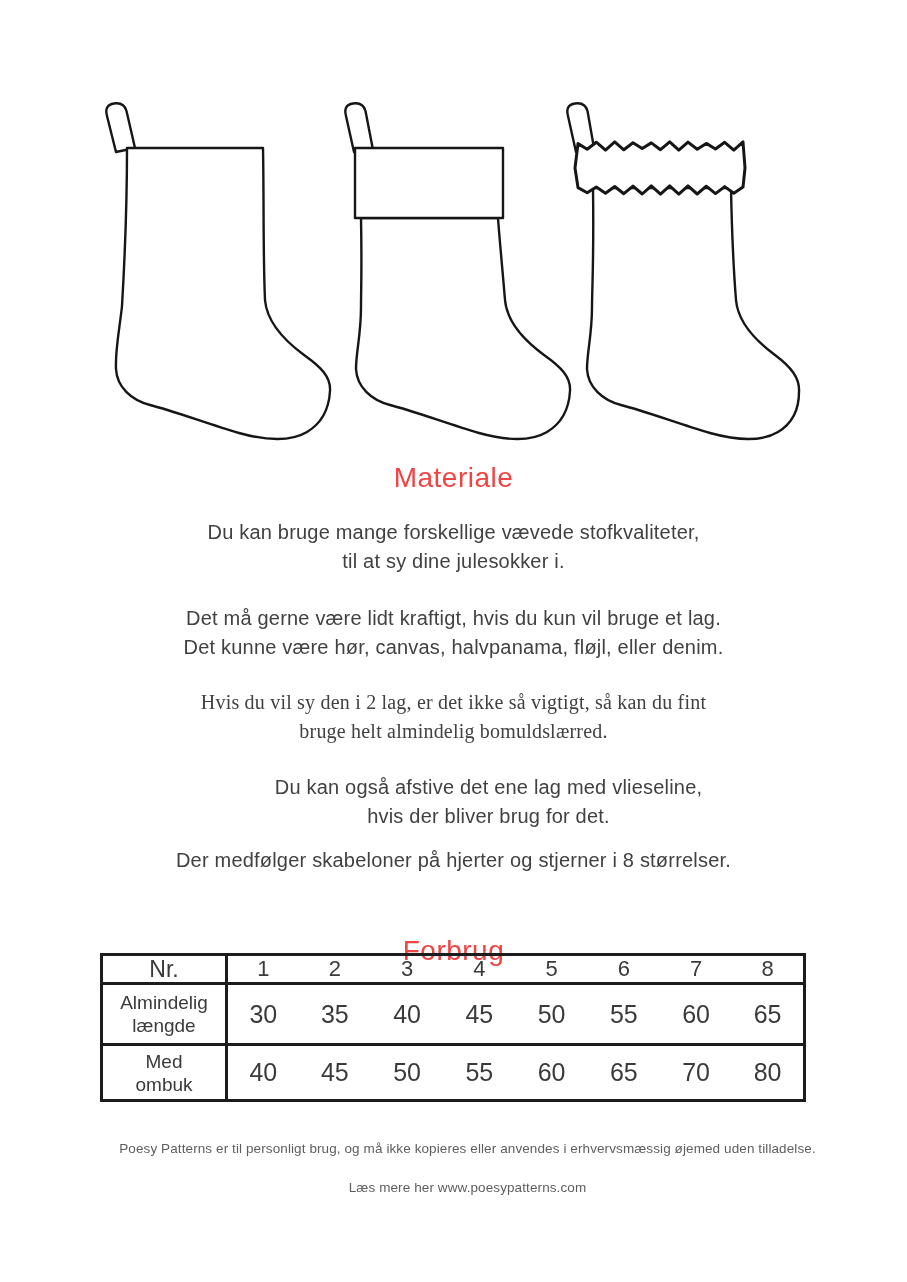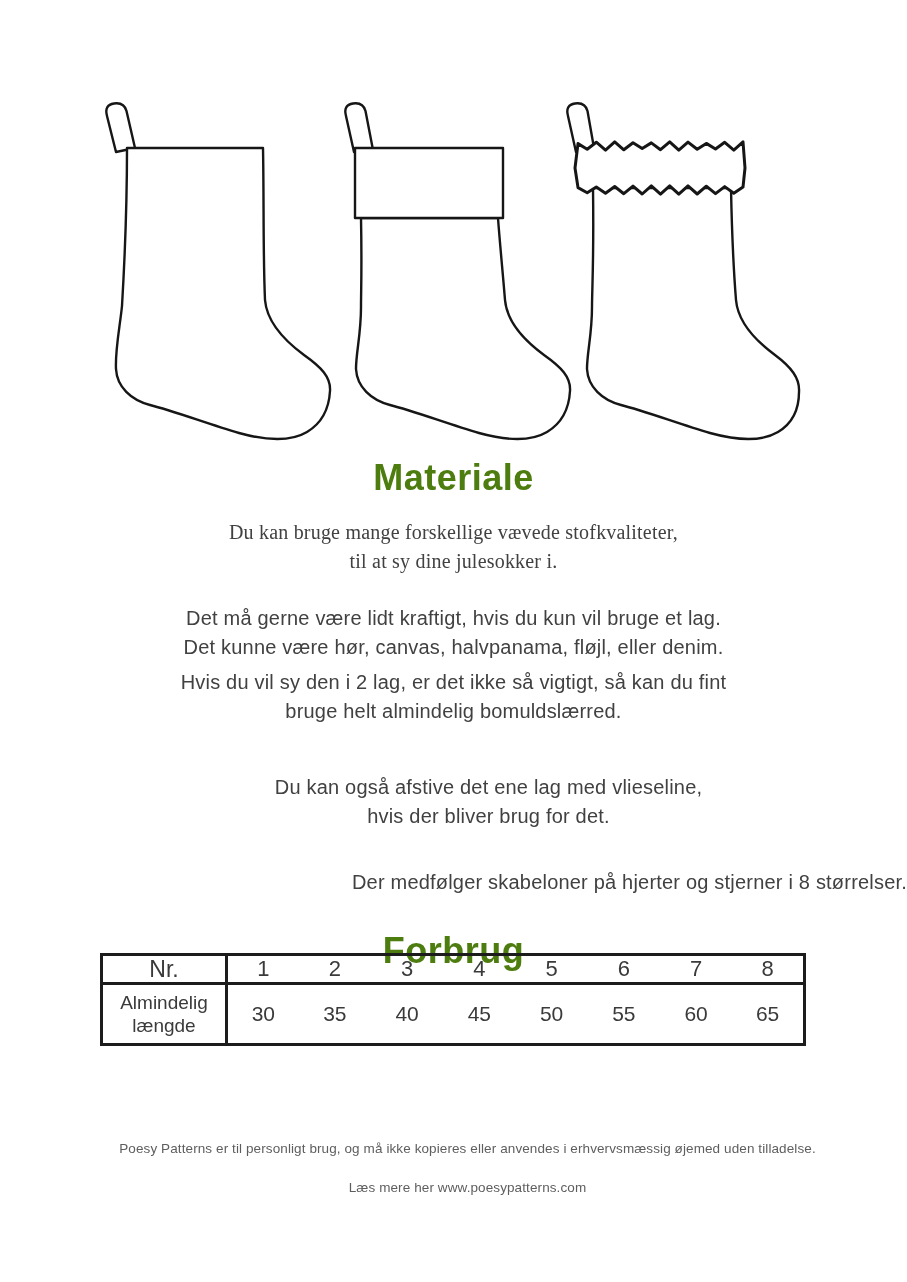--- a/index.html
+++ b/index.html
@@ -40,10 +40,10 @@
     margin: 0;
   }
   .heading {
-    font-size: 36px;
-    font-weight: 700;
+    font-size: 28px;
+    font-weight: 400;
     letter-spacing: 0.5px;
-    color: #4d7c0f;
+    color: #ef4444;
     line-height: 34px;
   }
   .materiale-heading { top: 461px; }

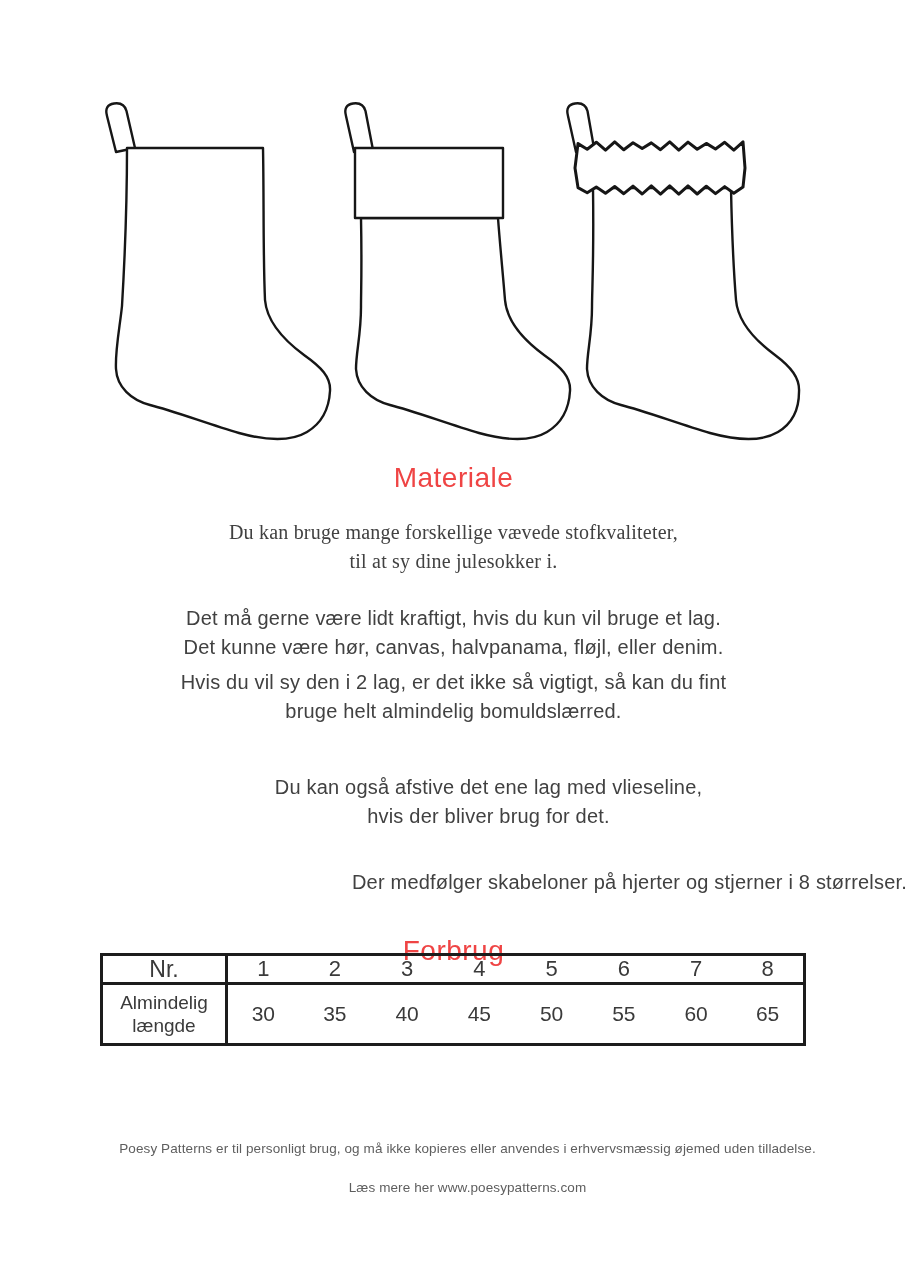--- a/index.html
+++ b/index.html
@@ -57,7 +57,7 @@
     color: #414141;
     white-space: pre-line;
   }
-  .para-1 { top: 518px; font-family: Liberation Serif, serif; }
+  .para-1 { top: 518px; }
   .para-2 { top: 604px; text-align: center; }
   .para-3 { top: 668px; }
   .para-4 { top: 773px; margin-left: 35px; }

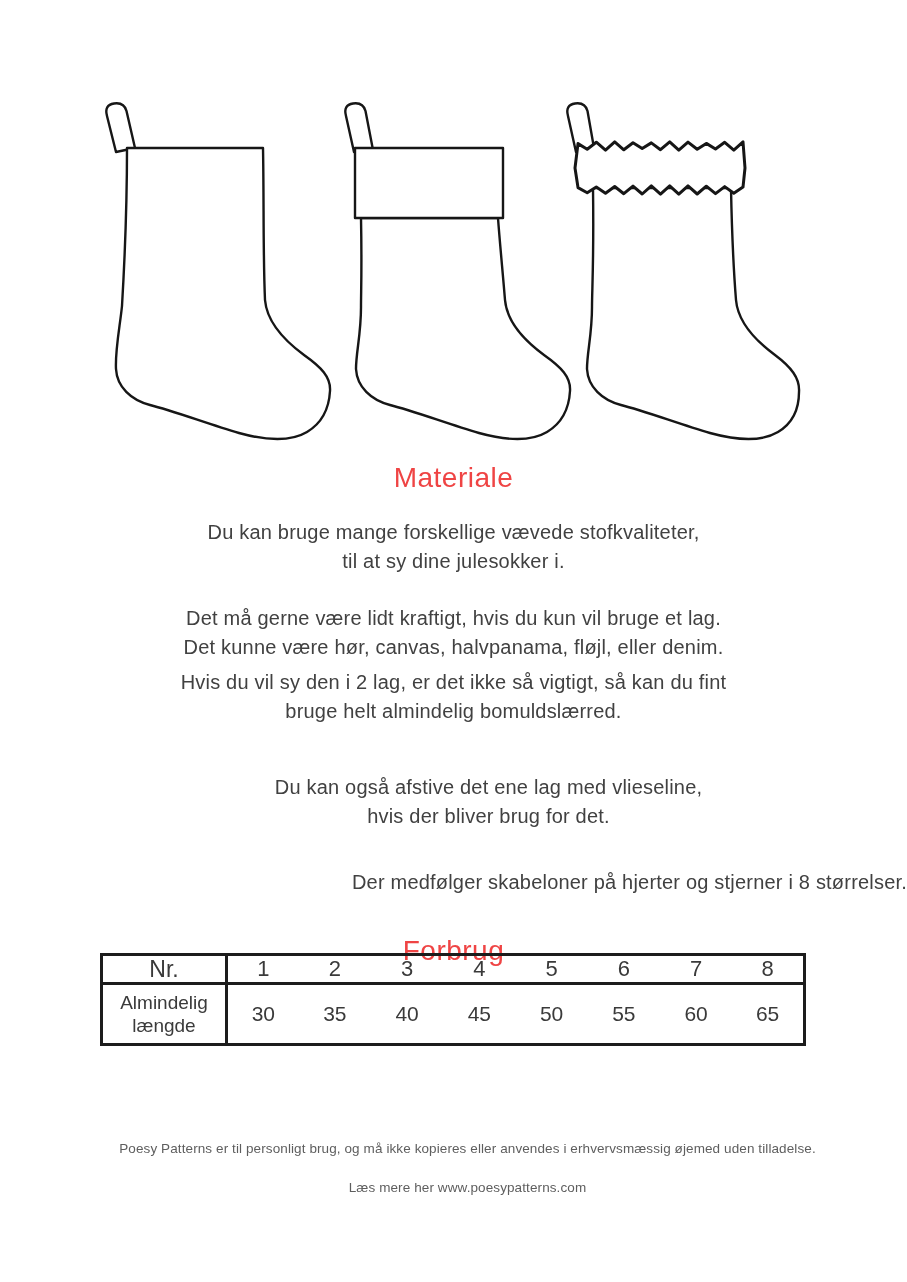--- a/index.html
+++ b/index.html
@@ -59,7 +59,7 @@
   }
   .para-1 { top: 518px; }
   .para-2 { top: 604px; text-align: center; }
-  .para-3 { top: 668px; }
+  .para-3 { top: 688px; font-family: Liberation Serif, serif; }
   .para-4 { top: 773px; margin-left: 35px; }
   .para-5 { top: 868px; text-align: right; }
 

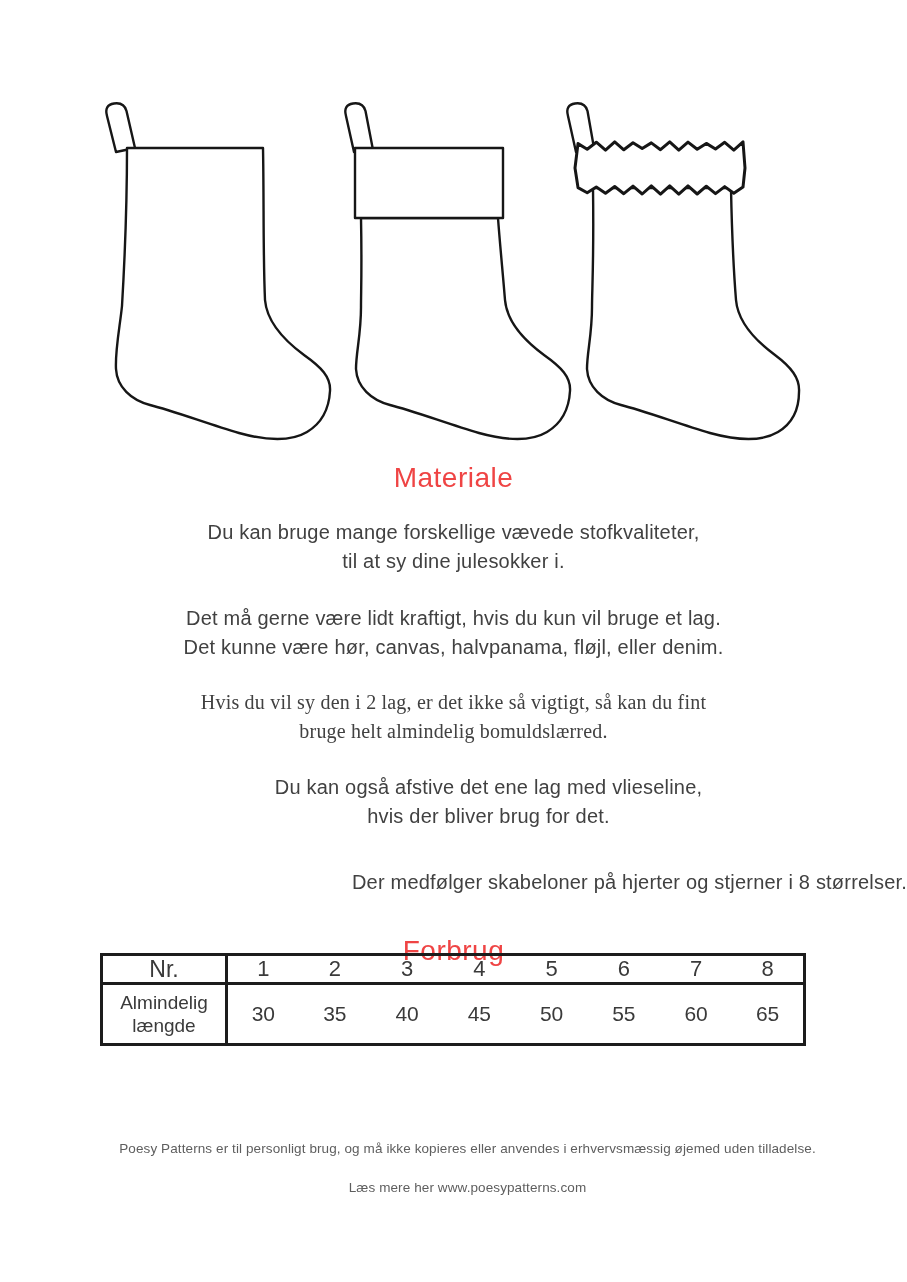--- a/index.html
+++ b/index.html
@@ -61,7 +61,7 @@
   .para-2 { top: 604px; text-align: center; }
   .para-3 { top: 688px; font-family: Liberation Serif, serif; }
   .para-4 { top: 773px; margin-left: 35px; }
-  .para-5 { top: 868px; text-align: right; }
+  .para-5 { top: 846px; }
 
   
   .forbrug-table {

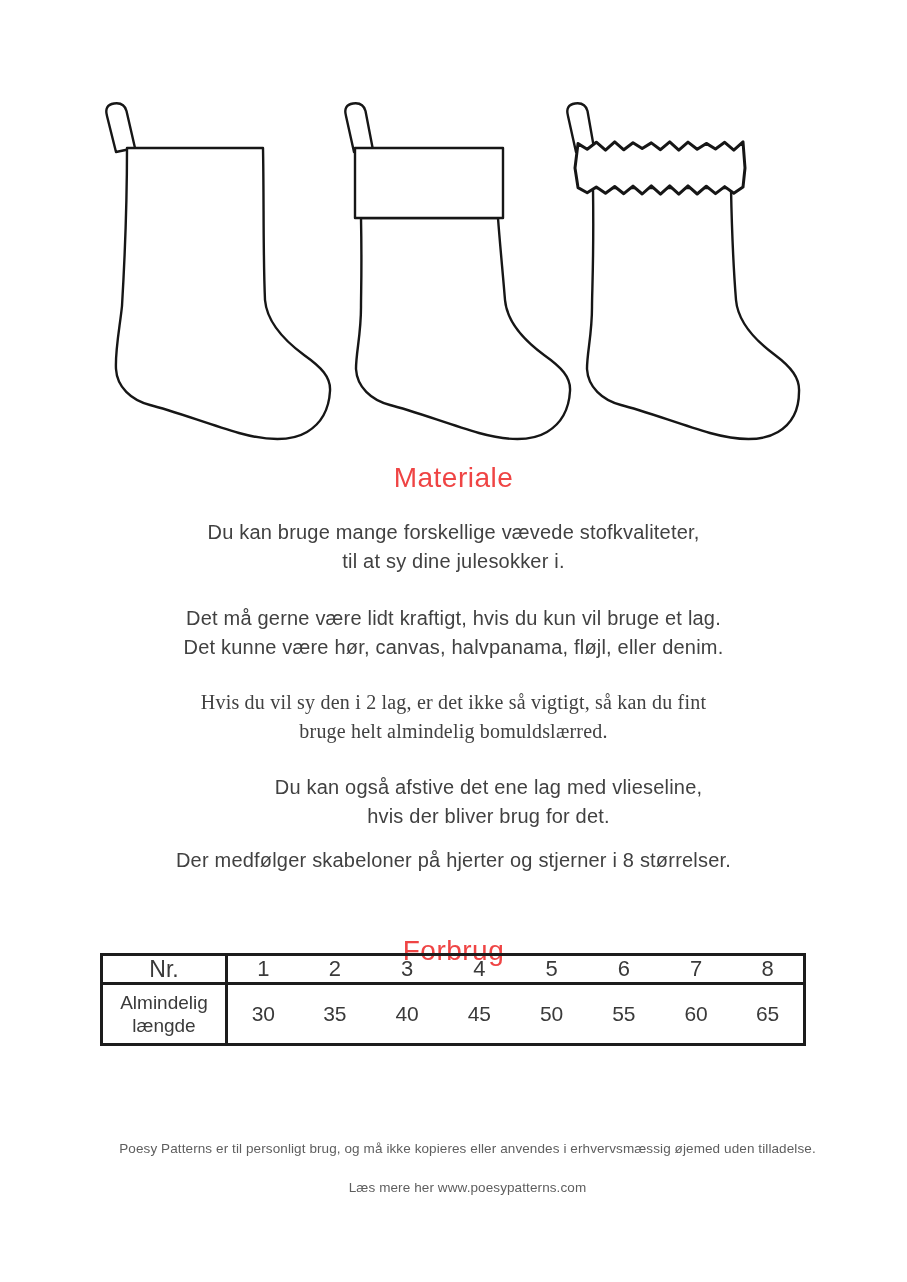--- a/index.html
+++ b/index.html
@@ -92,7 +92,7 @@
   }
   .forbrug-table td.hdr-lbl { font-size: 23px; }
   .forbrug-table td.size { font-size: 22px; }
-  .forbrug-table td.val  { font-size: 21px; }
+  .forbrug-table td.val  { font-size: 25px; }
 
   
   .footer-line {

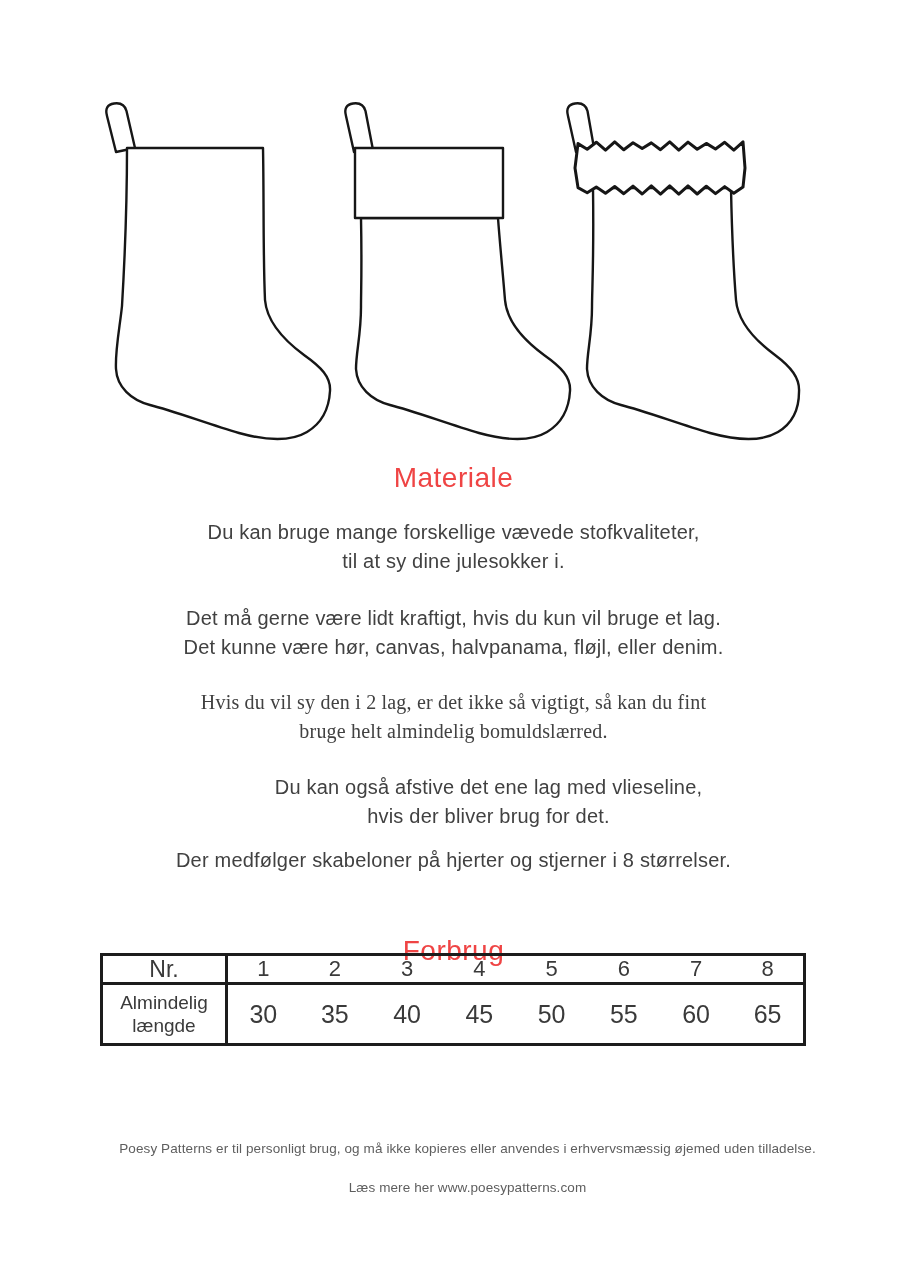--- a/index.html
+++ b/index.html
@@ -207,6 +207,18 @@
         <td class="val">60</td>
         <td class="val">65</td>
       </tr>
+      <tr class="row-ombuk">
+        <td class="lbl">Med
+ombuk</td>
+        <td class="val">40</td>
+        <td class="val">45</td>
+        <td class="val">50</td>
+        <td class="val">55</td>
+        <td class="val">60</td>
+        <td class="val">65</td>
+        <td class="val">70</td>
+        <td class="val">80</td>
+      </tr>
     </tbody>
   </table>
 

